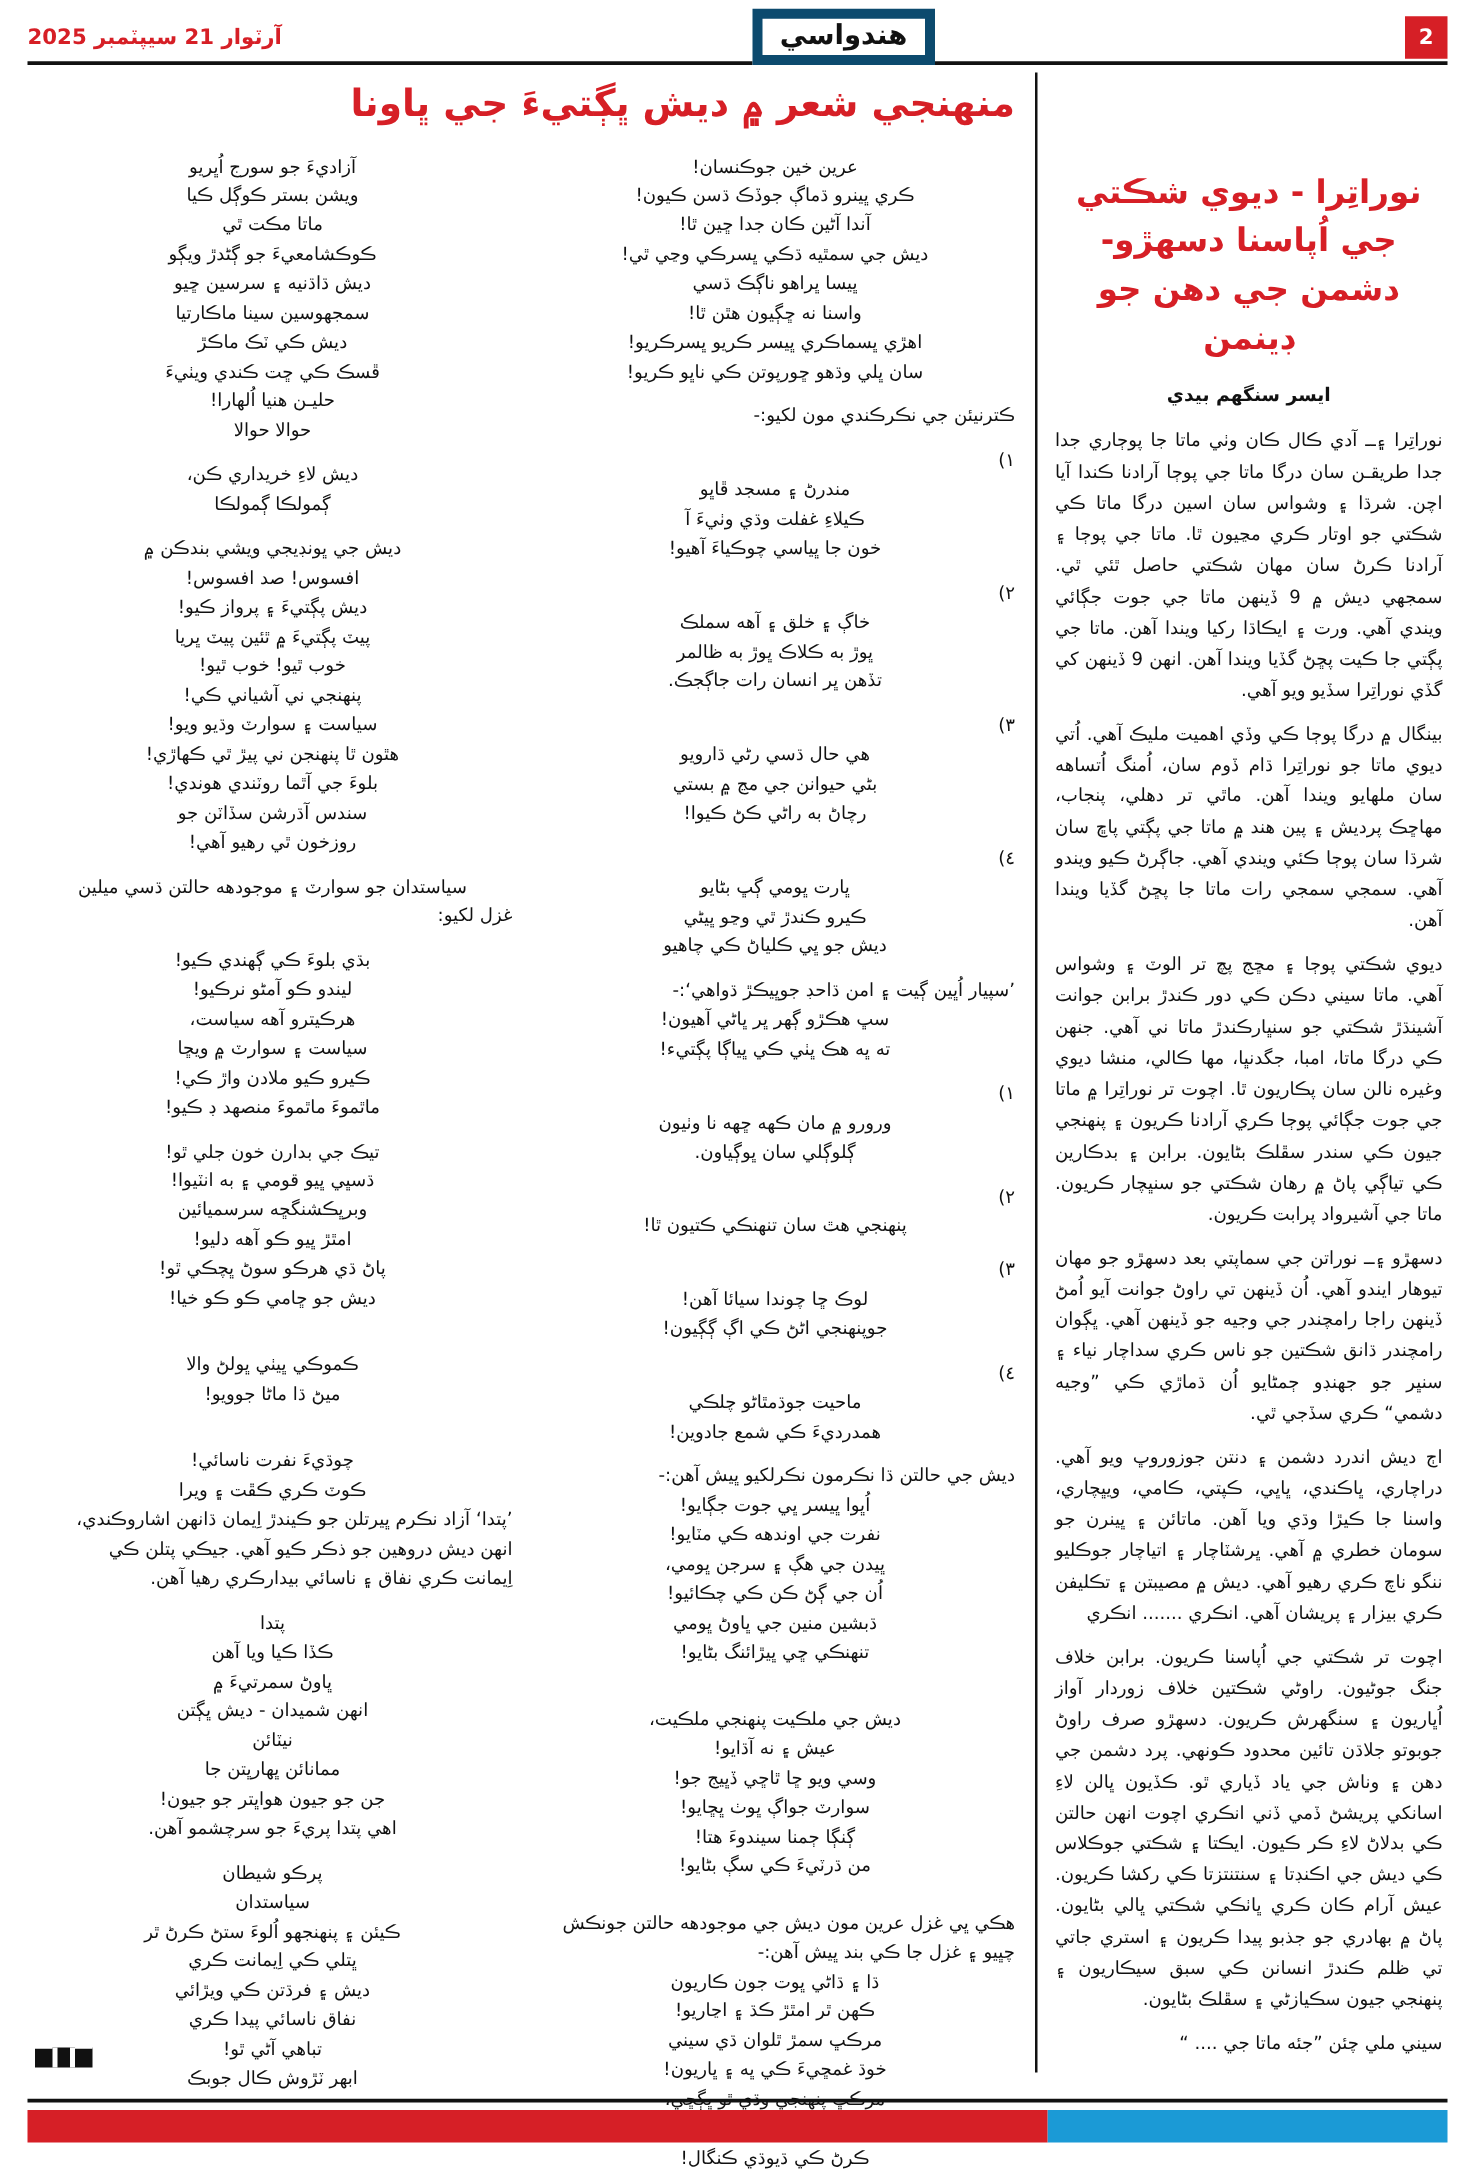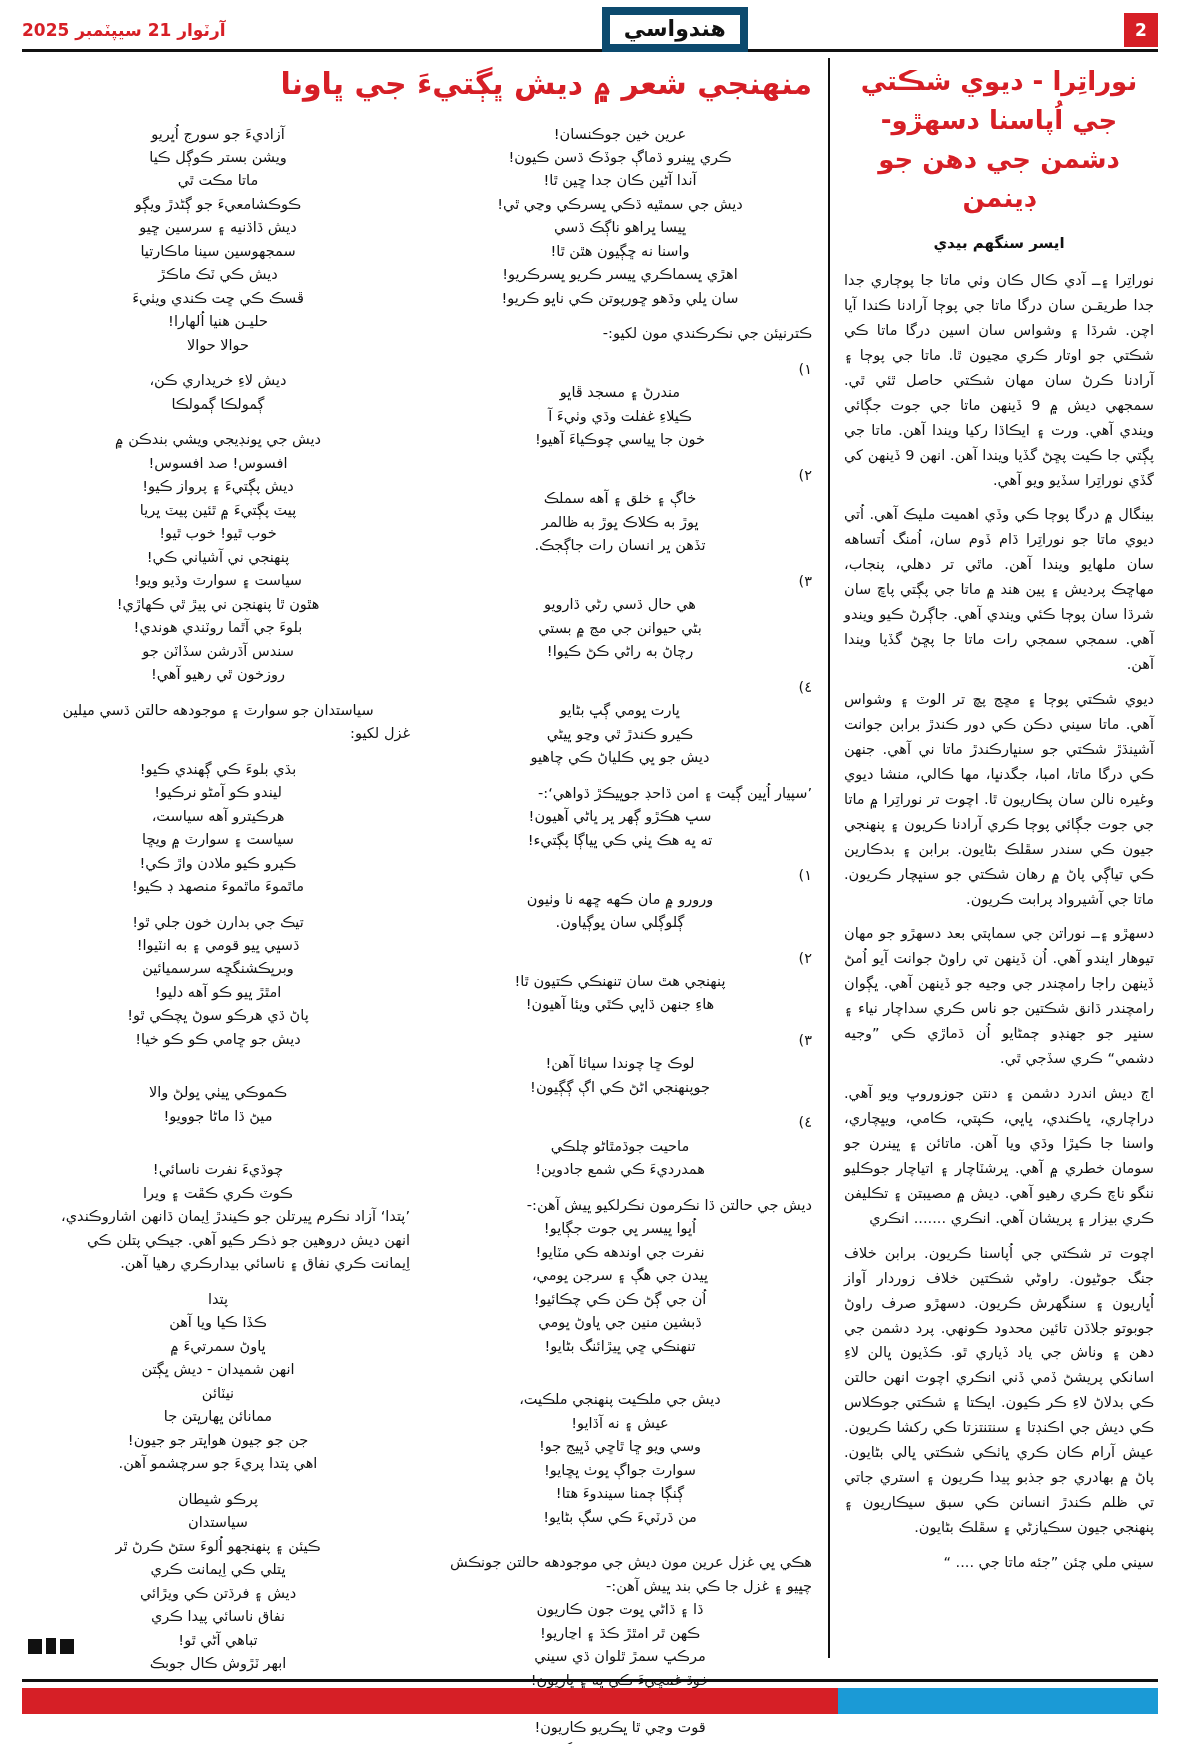--- a/index.html
+++ b/index.html
@@ -51,7 +51,7 @@
     width:330px;box-sizing:border-box;
     padding:0 4px 0 14px;
     border-left:2px solid #111;
-    display:flex;flex-direction:column;
+    display:flex;flex-direction:column;justify-content:flex-end;
   }
   .col-left{
     flex:1;box-sizing:border-box;padding:0 16px 0 4px;

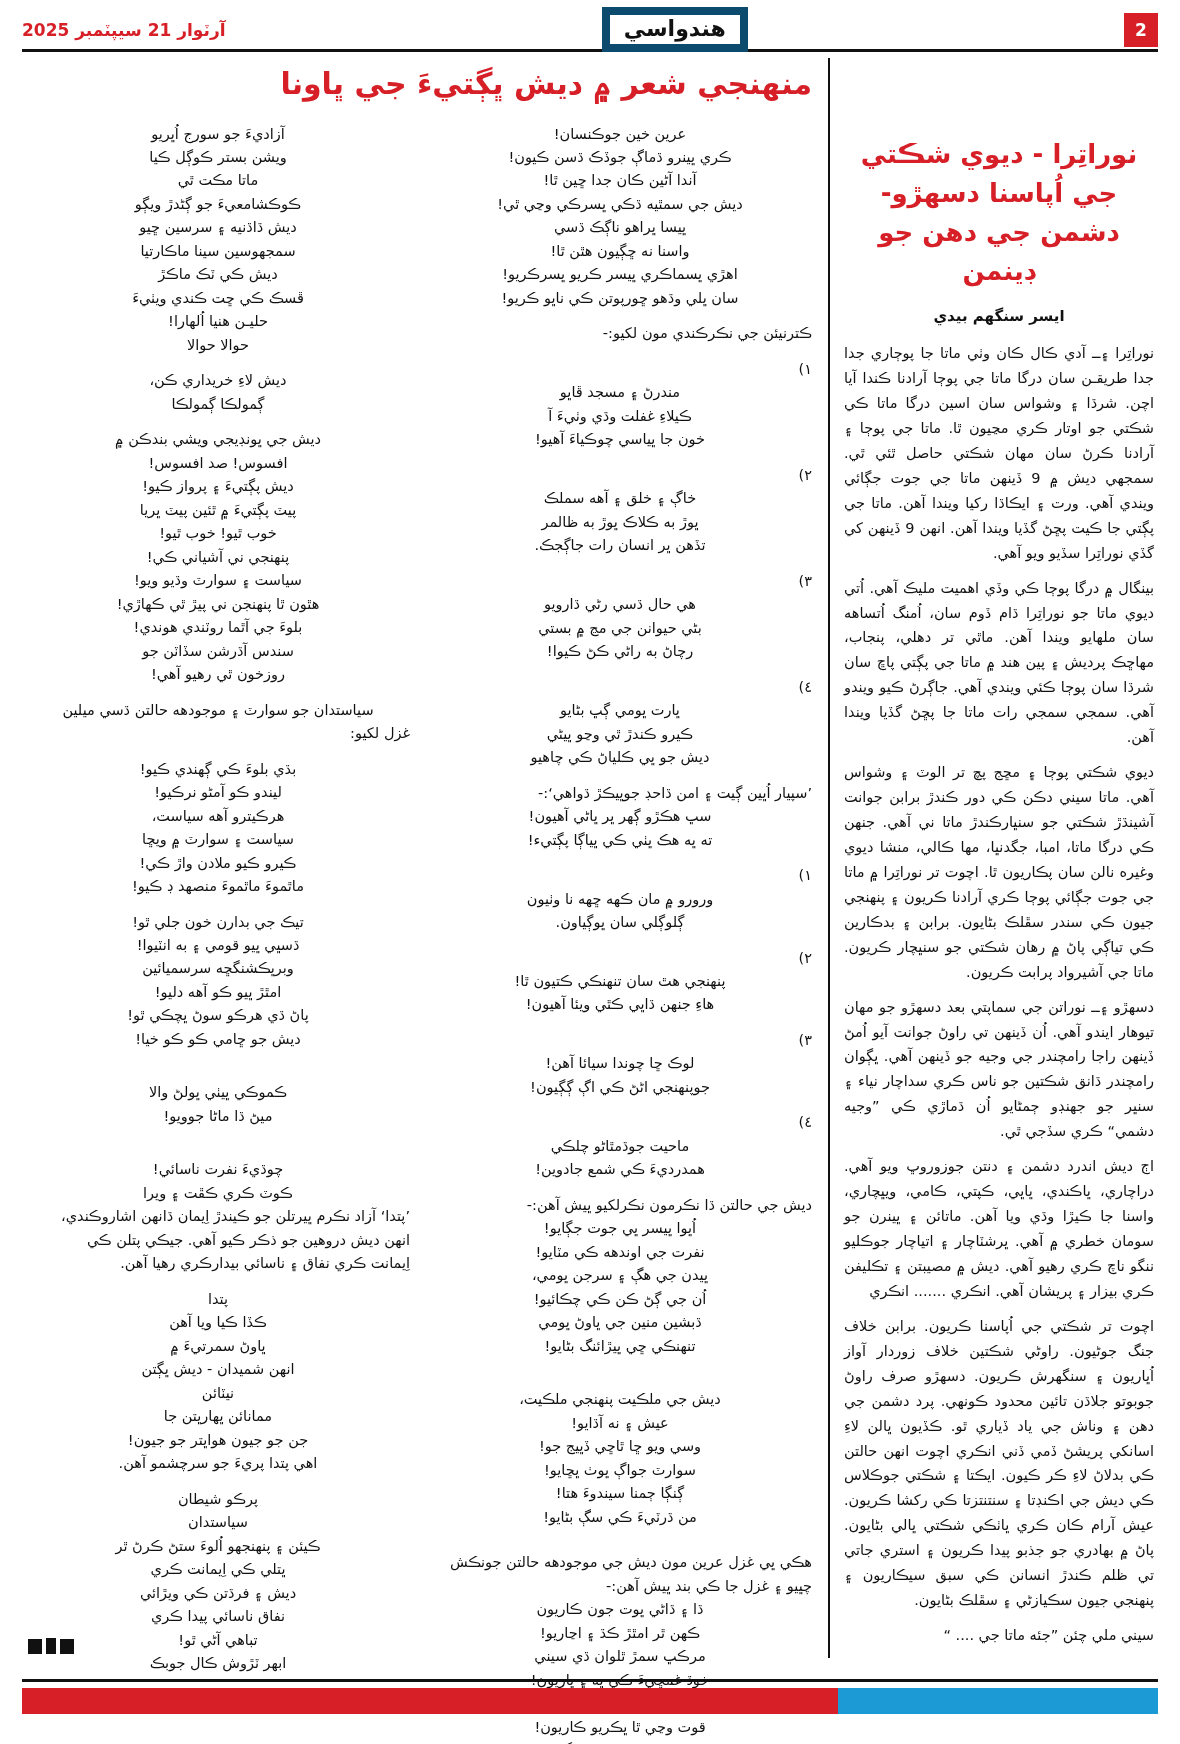--- a/index.html
+++ b/index.html
@@ -208,7 +208,6 @@
             <div class="stanza">
                 <div class="line left">٢)</div>
                 <div class="line">پنهنجي هٿ سان تنهنڪي ڪتيون ٿا!</div>
-                <div class="line">هاءِ جنهن ڌاڀي ڪٿي ويئا آهيون!</div>
               </div>
 
             <div class="stanza">

